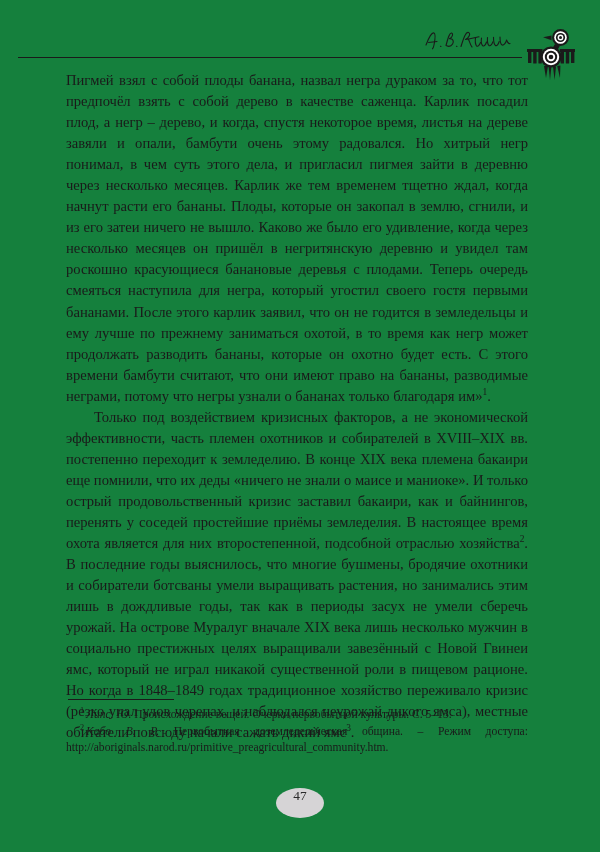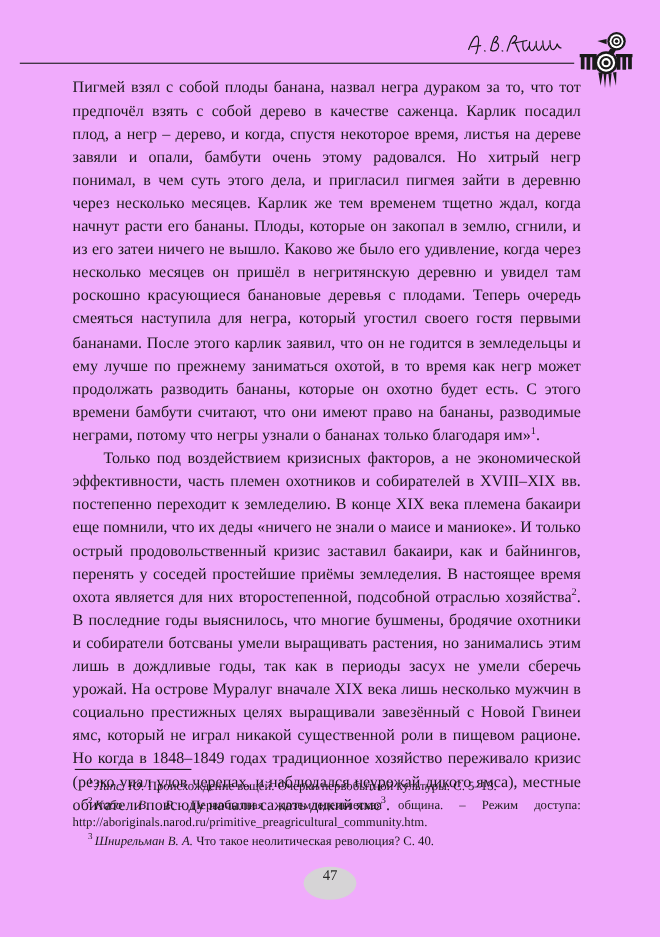--- a/index.html
+++ b/index.html
@@ -12,7 +12,7 @@
     position: relative;
     width: 600px;
     height: 852px;
-    background: #f0abfc;
+    background: #15803d;
     overflow: hidden;
     font-family: "Liberation Serif", "DejaVu Serif", serif;
     color: #1a1a1a;

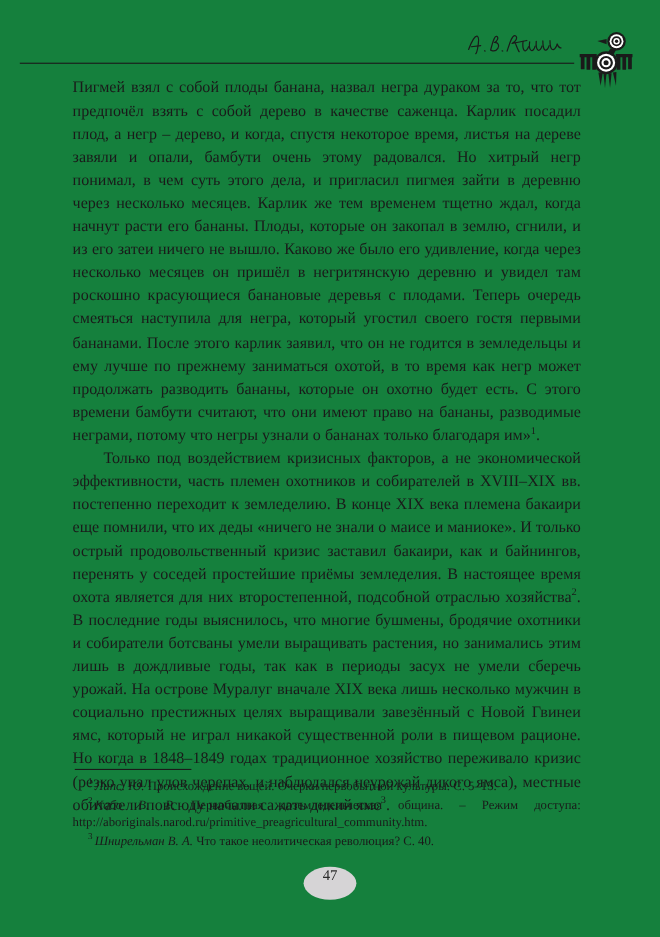--- a/index.html
+++ b/index.html
@@ -199,7 +199,6 @@
     <div class="footnote-rule"></div>
     <p><sup class="fnum">1</sup><i>Липс. Ю.</i><span> Происхождение вещей. Очерки первобытной культуры. С. 5–13.</span></p>
     <p><sup class="fnum">2</sup><i>Кабо В. Р.</i><span> Первобытная доземледельческая община. – Режим доступа: http://aboriginals.narod.ru/primitive_preagricultural_community.htm.</span></p>
-    <p><sup class="fnum">3</sup><i>Шнирельман В. А.</i><span> Что такое неолитическая революция? С. 40.</span></p>
   </div>
 
   <div class="page-number">

